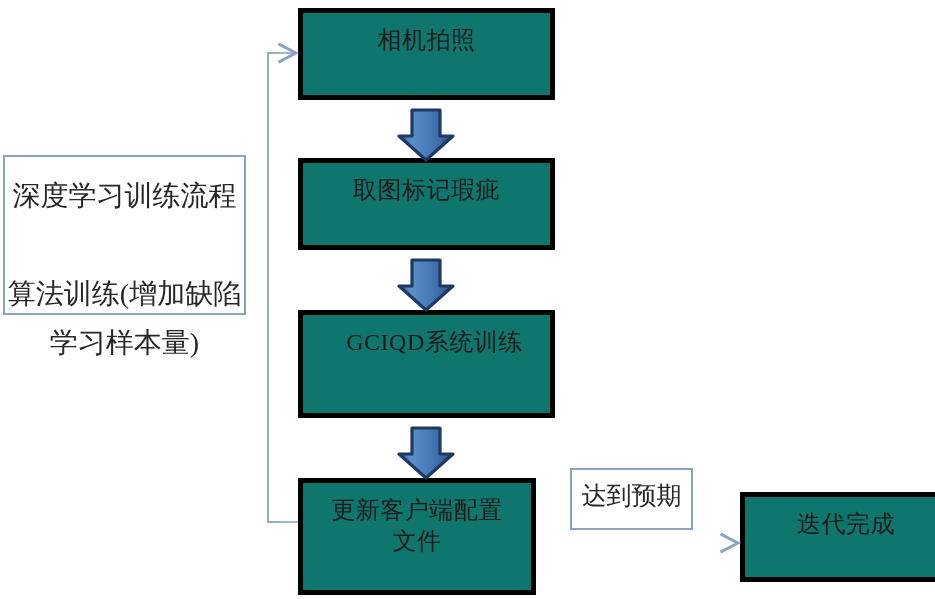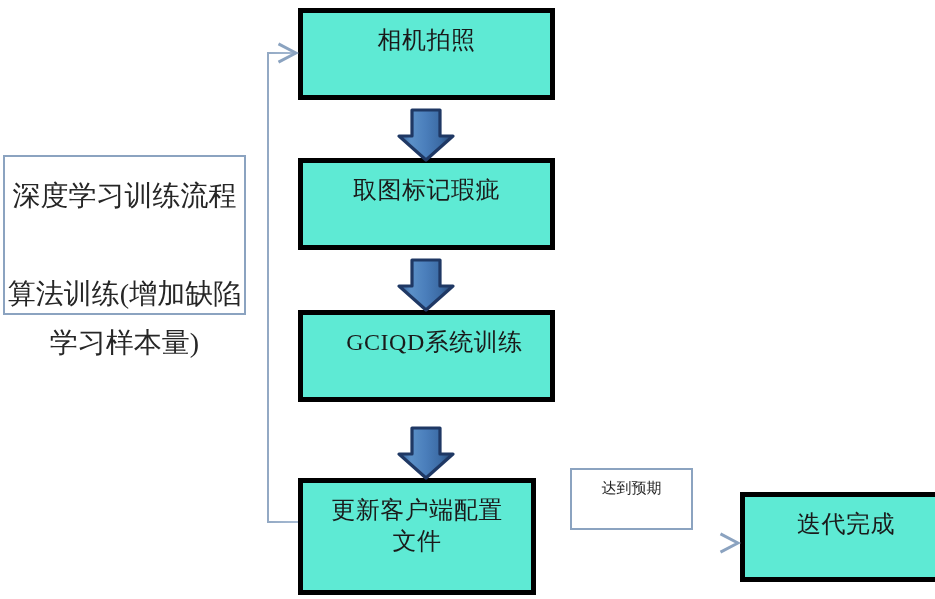--- a/index.html
+++ b/index.html
@@ -19,7 +19,7 @@
   .node-box {
     position: absolute;
     box-sizing: border-box;
-    background: #5eead4;
+    background: #0f766e;
     border: 5px solid #000000;
     display: flex;
     justify-content: center;

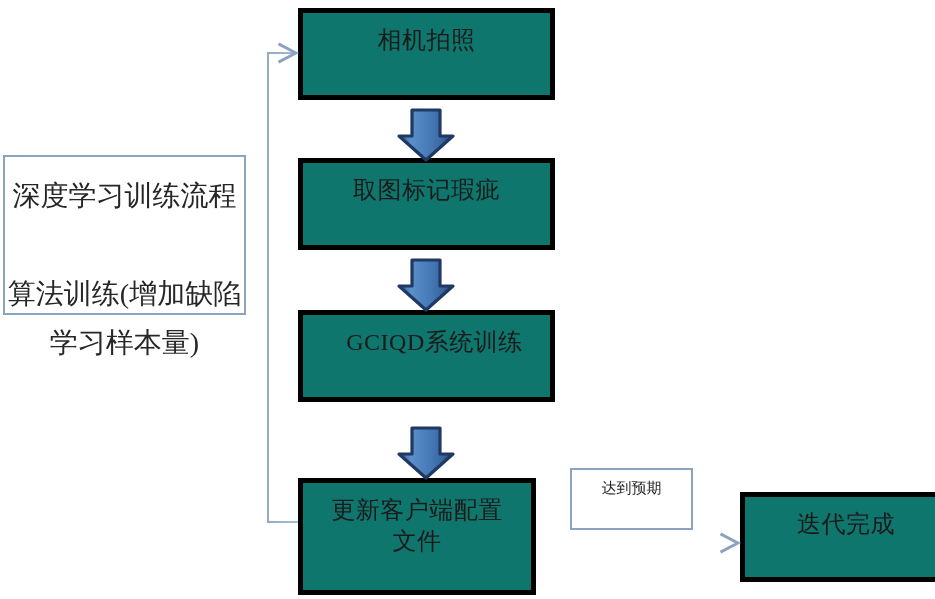--- a/index.html
+++ b/index.html
@@ -90,7 +90,7 @@
     <span class="node-label">取图标记瑕疵</span>
   </div>
 
-  <div class="node-box" id="node-train" style="left:298px; top:310px; width:257px; height:92px;padding-left:16px;">
+  <div class="node-box" id="node-train" style="left:298px; top:310px; width:257px; height:108px;padding-left:16px;">
     <span class="node-label">GCIQD系统训练</span>
   </div>
 

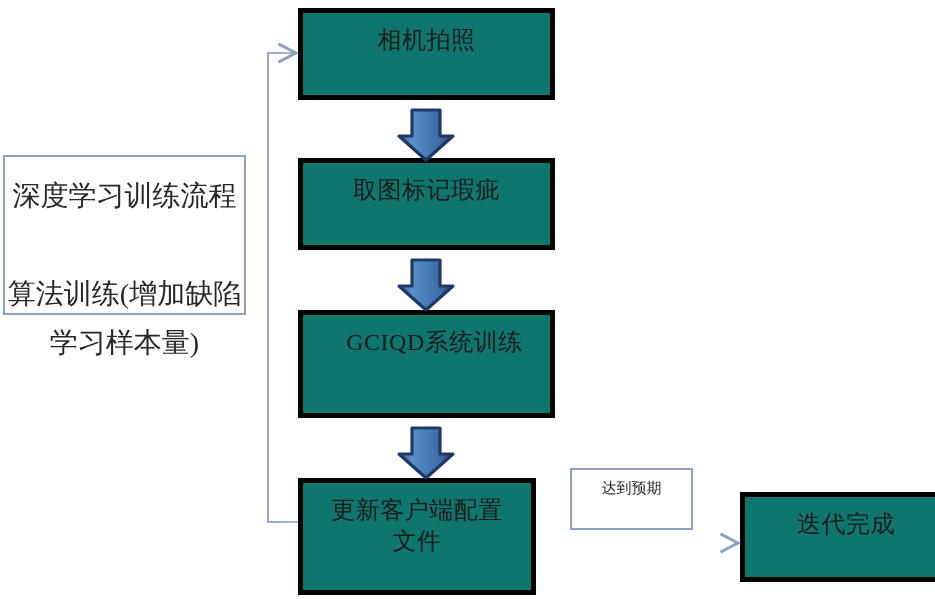--- a/index.html
+++ b/index.html
@@ -58,7 +58,7 @@
   }
   #expect-label-box .thin-label {
     padding-top: 7px;
-    font-size: 15px;
+    font-size: 25px;
   }
   
   #arrow-layer {

